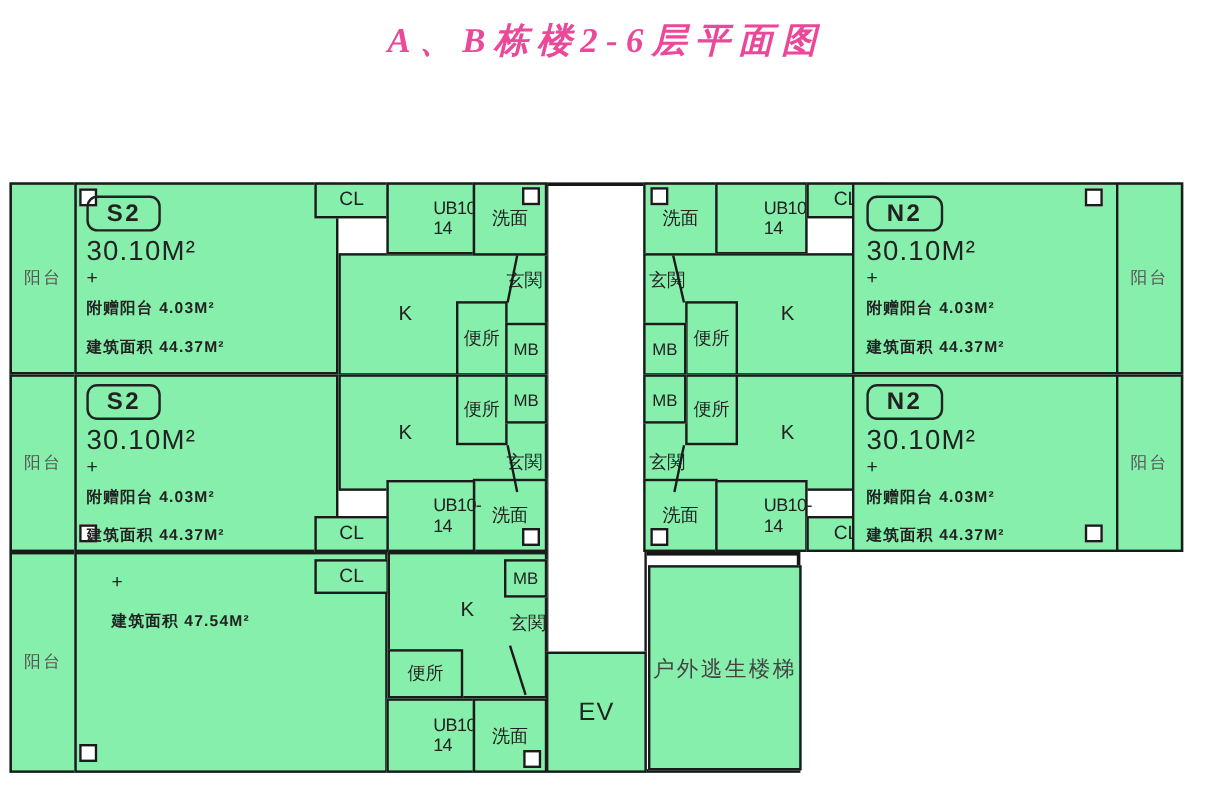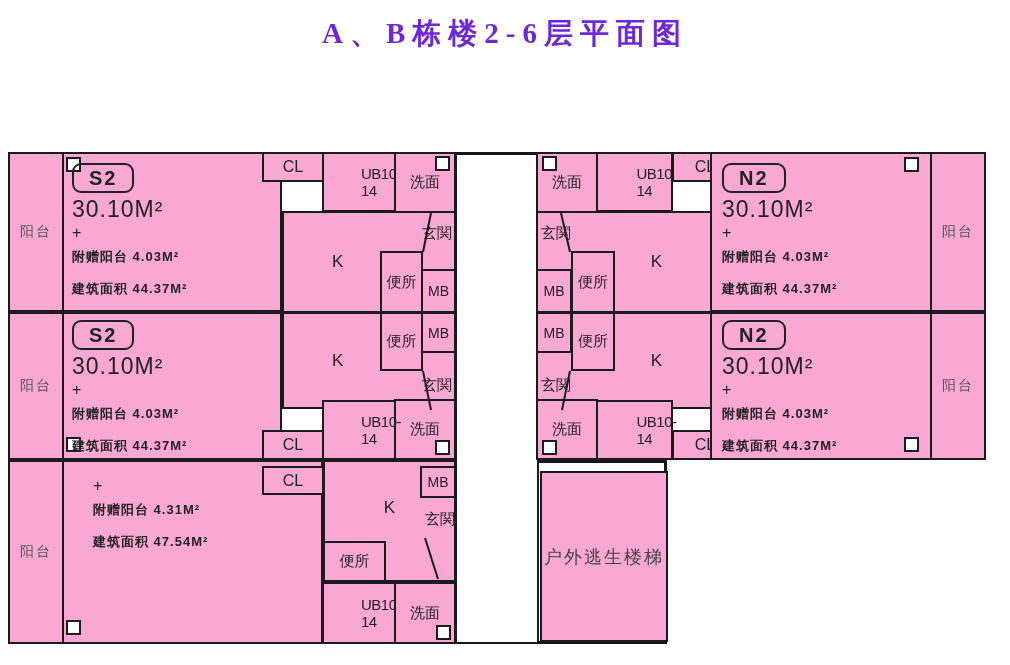--- a/index.html
+++ b/index.html
@@ -7,7 +7,7 @@
         font-family:"Liberation Sans",sans-serif;color:#222;}
   #title{position:absolute;left:0;top:14px;width:100%;text-align:center;
          font-family:"Liberation Serif",serif;font-weight:bold;font-size:29px;
-         letter-spacing:7px;color:#6d28d9;}
+         letter-spacing:7px;color:#ec4899;font-style:italic;}
   .shell{position:absolute;border:3px solid #161616;background:#fff;box-sizing:border-box;}
   .corr{position:absolute;background:#fff;border-left:2px solid #1b1b1b;
         border-right:2px solid #1b1b1b;box-sizing:border-box;}

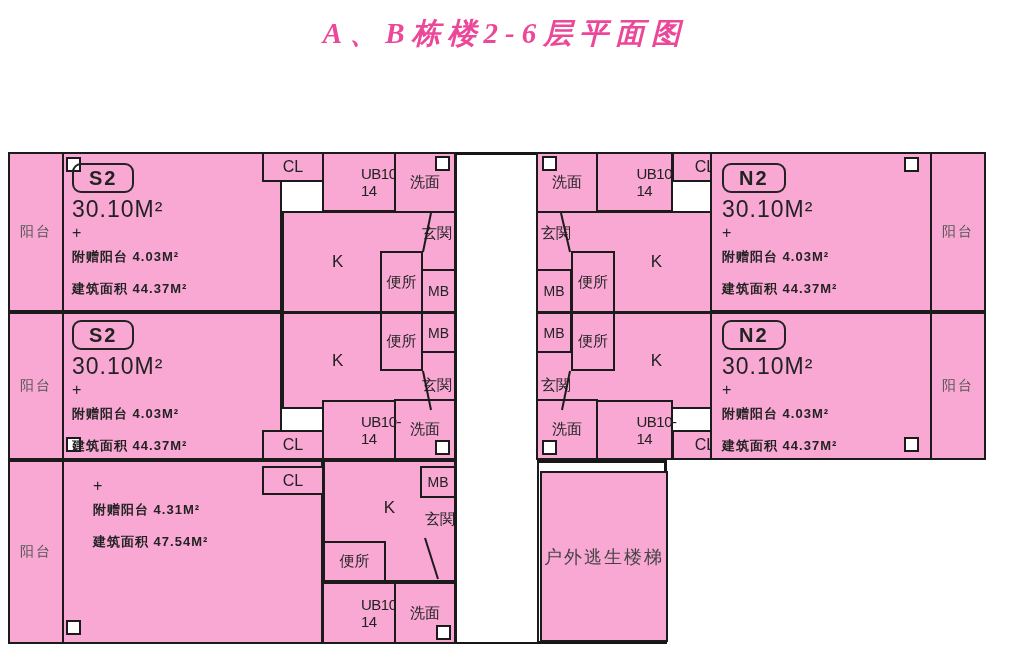--- a/index.html
+++ b/index.html
@@ -11,7 +11,7 @@
   .shell{position:absolute;border:3px solid #161616;background:#fff;box-sizing:border-box;}
   .corr{position:absolute;background:#fff;border-left:2px solid #1b1b1b;
         border-right:2px solid #1b1b1b;box-sizing:border-box;}
-  .room{position:absolute;border:2px solid #1b1b1b;background:#f9a8d4;box-sizing:border-box;
+  .room{position:absolute;border:2px solid #1b1b1b;background:#86efac;box-sizing:border-box;
         display:flex;align-items:center;justify-content:center;font-size:15px;color:#222;}
   .bal{color:#555;font-size:14px;letter-spacing:2px;}
   .cl{font-size:16px;}

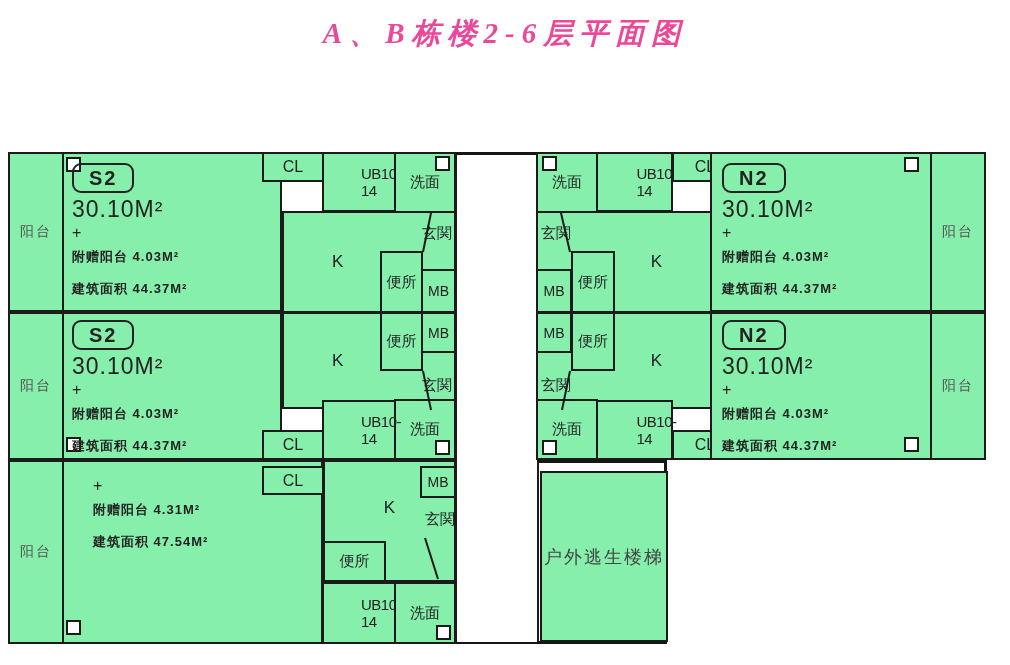--- a/index.html
+++ b/index.html
@@ -142,7 +142,6 @@
   </div>
   <div class="uinfo" style="left:93px;top:476px;width:200px;">
     <div class="plus">+</div>
-    <div class="bonus">附赠阳台 4.31M²</div>
     <div class="total">建筑面积 47.54M²</div>
   </div>
 </div>

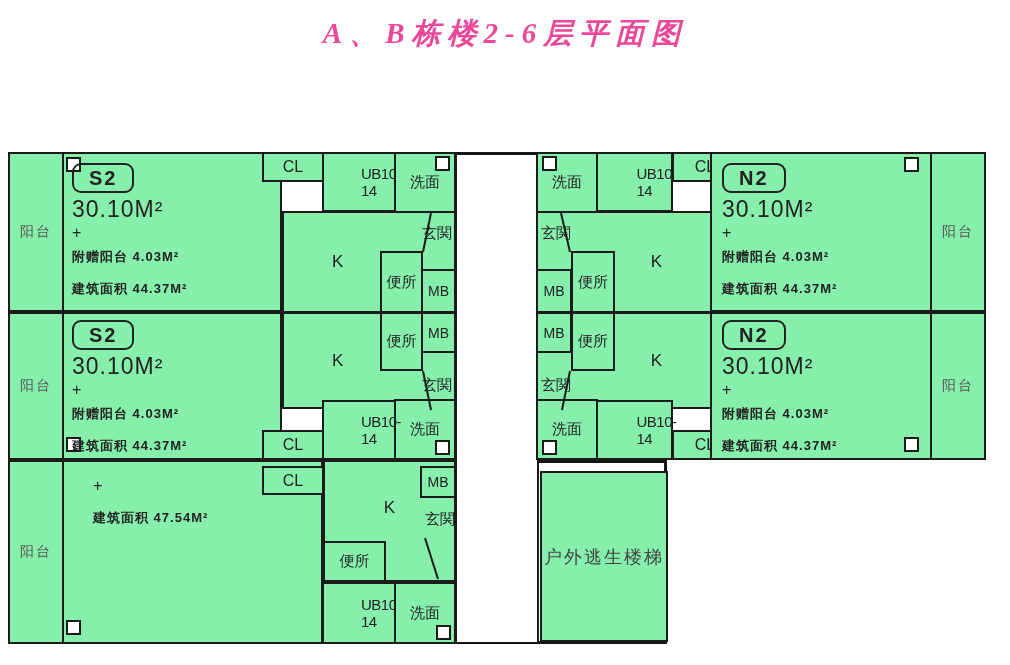--- a/index.html
+++ b/index.html
@@ -91,6 +91,7 @@
   <div class="room" style="left:323px;top:541px;width:63px;height:41px;">便所</div>
   <div class="room ub" style="left:322px;top:582px;width:74px;height:62px;">UB10-14</div>
   <div class="room" style="left:394px;top:582px;width:62px;height:62px;">洗面</div>
+  <div class="room ev" style="left:455px;top:543px;width:84px;height:101px;">EV</div>
   <div class="room esc" style="left:540px;top:471px;width:128px;height:171px;">户外逃生楼梯</div>
 
   <div class="sq" style="left:66px;top:157px;"></div>

